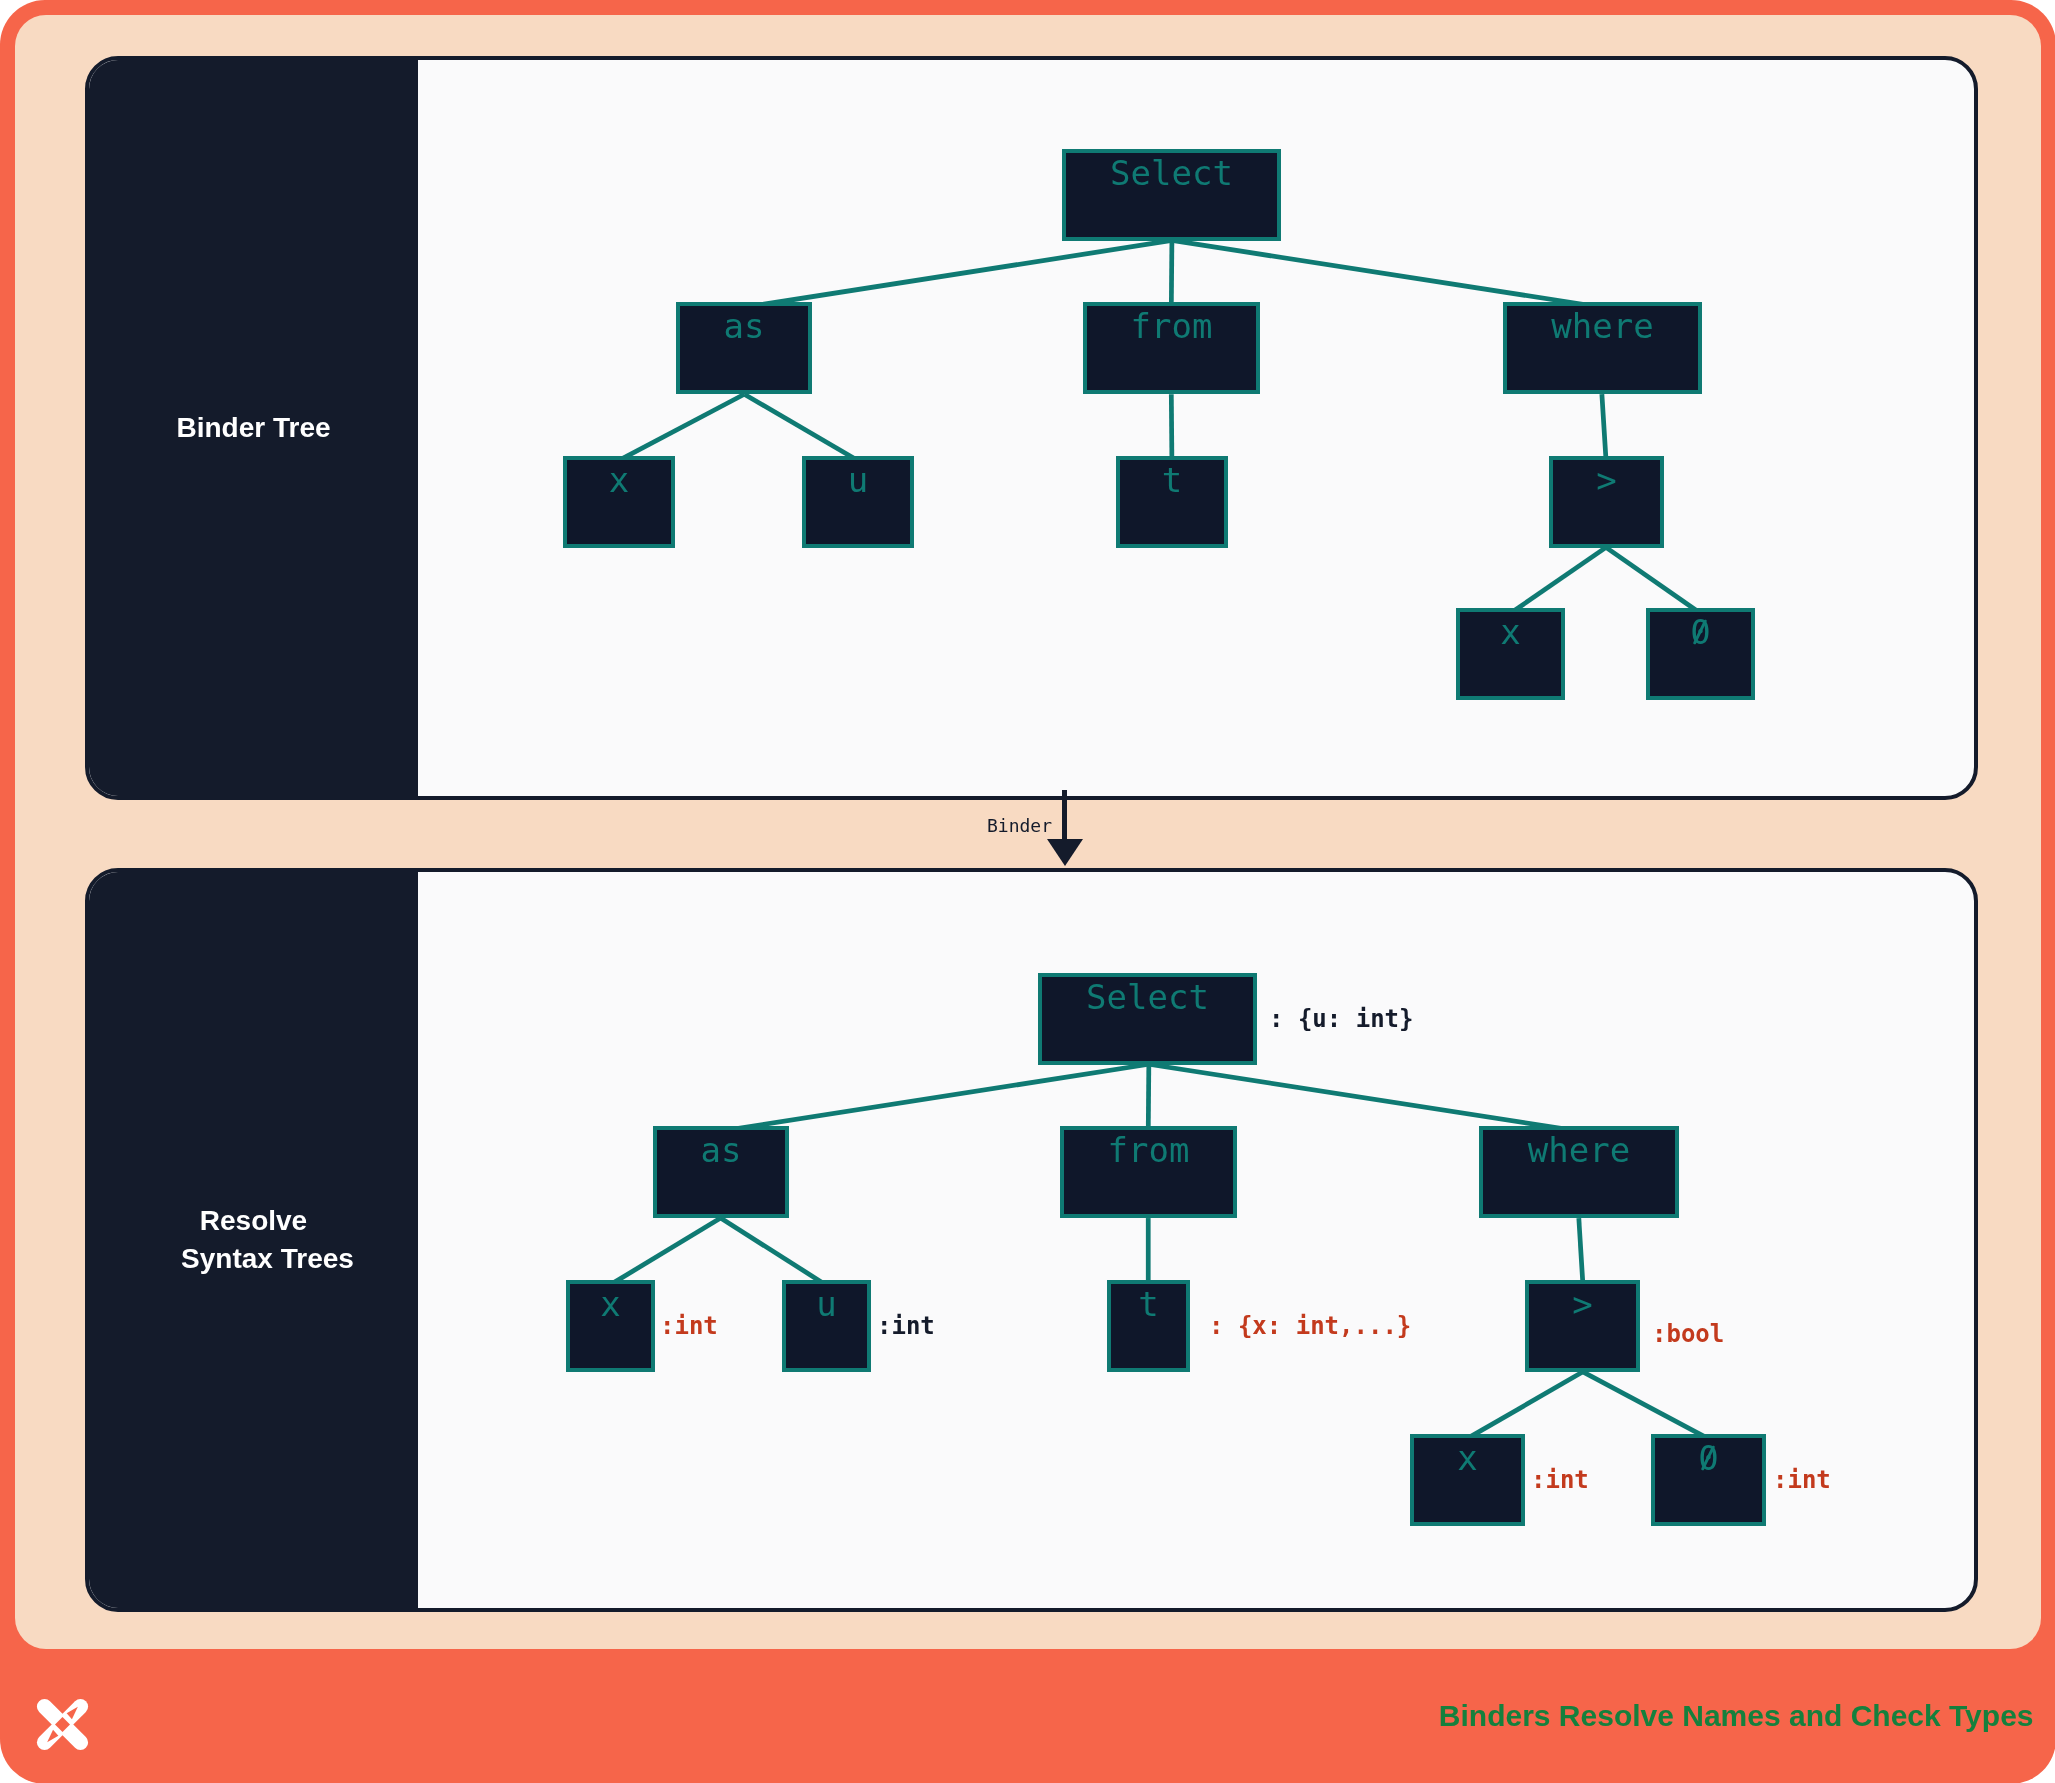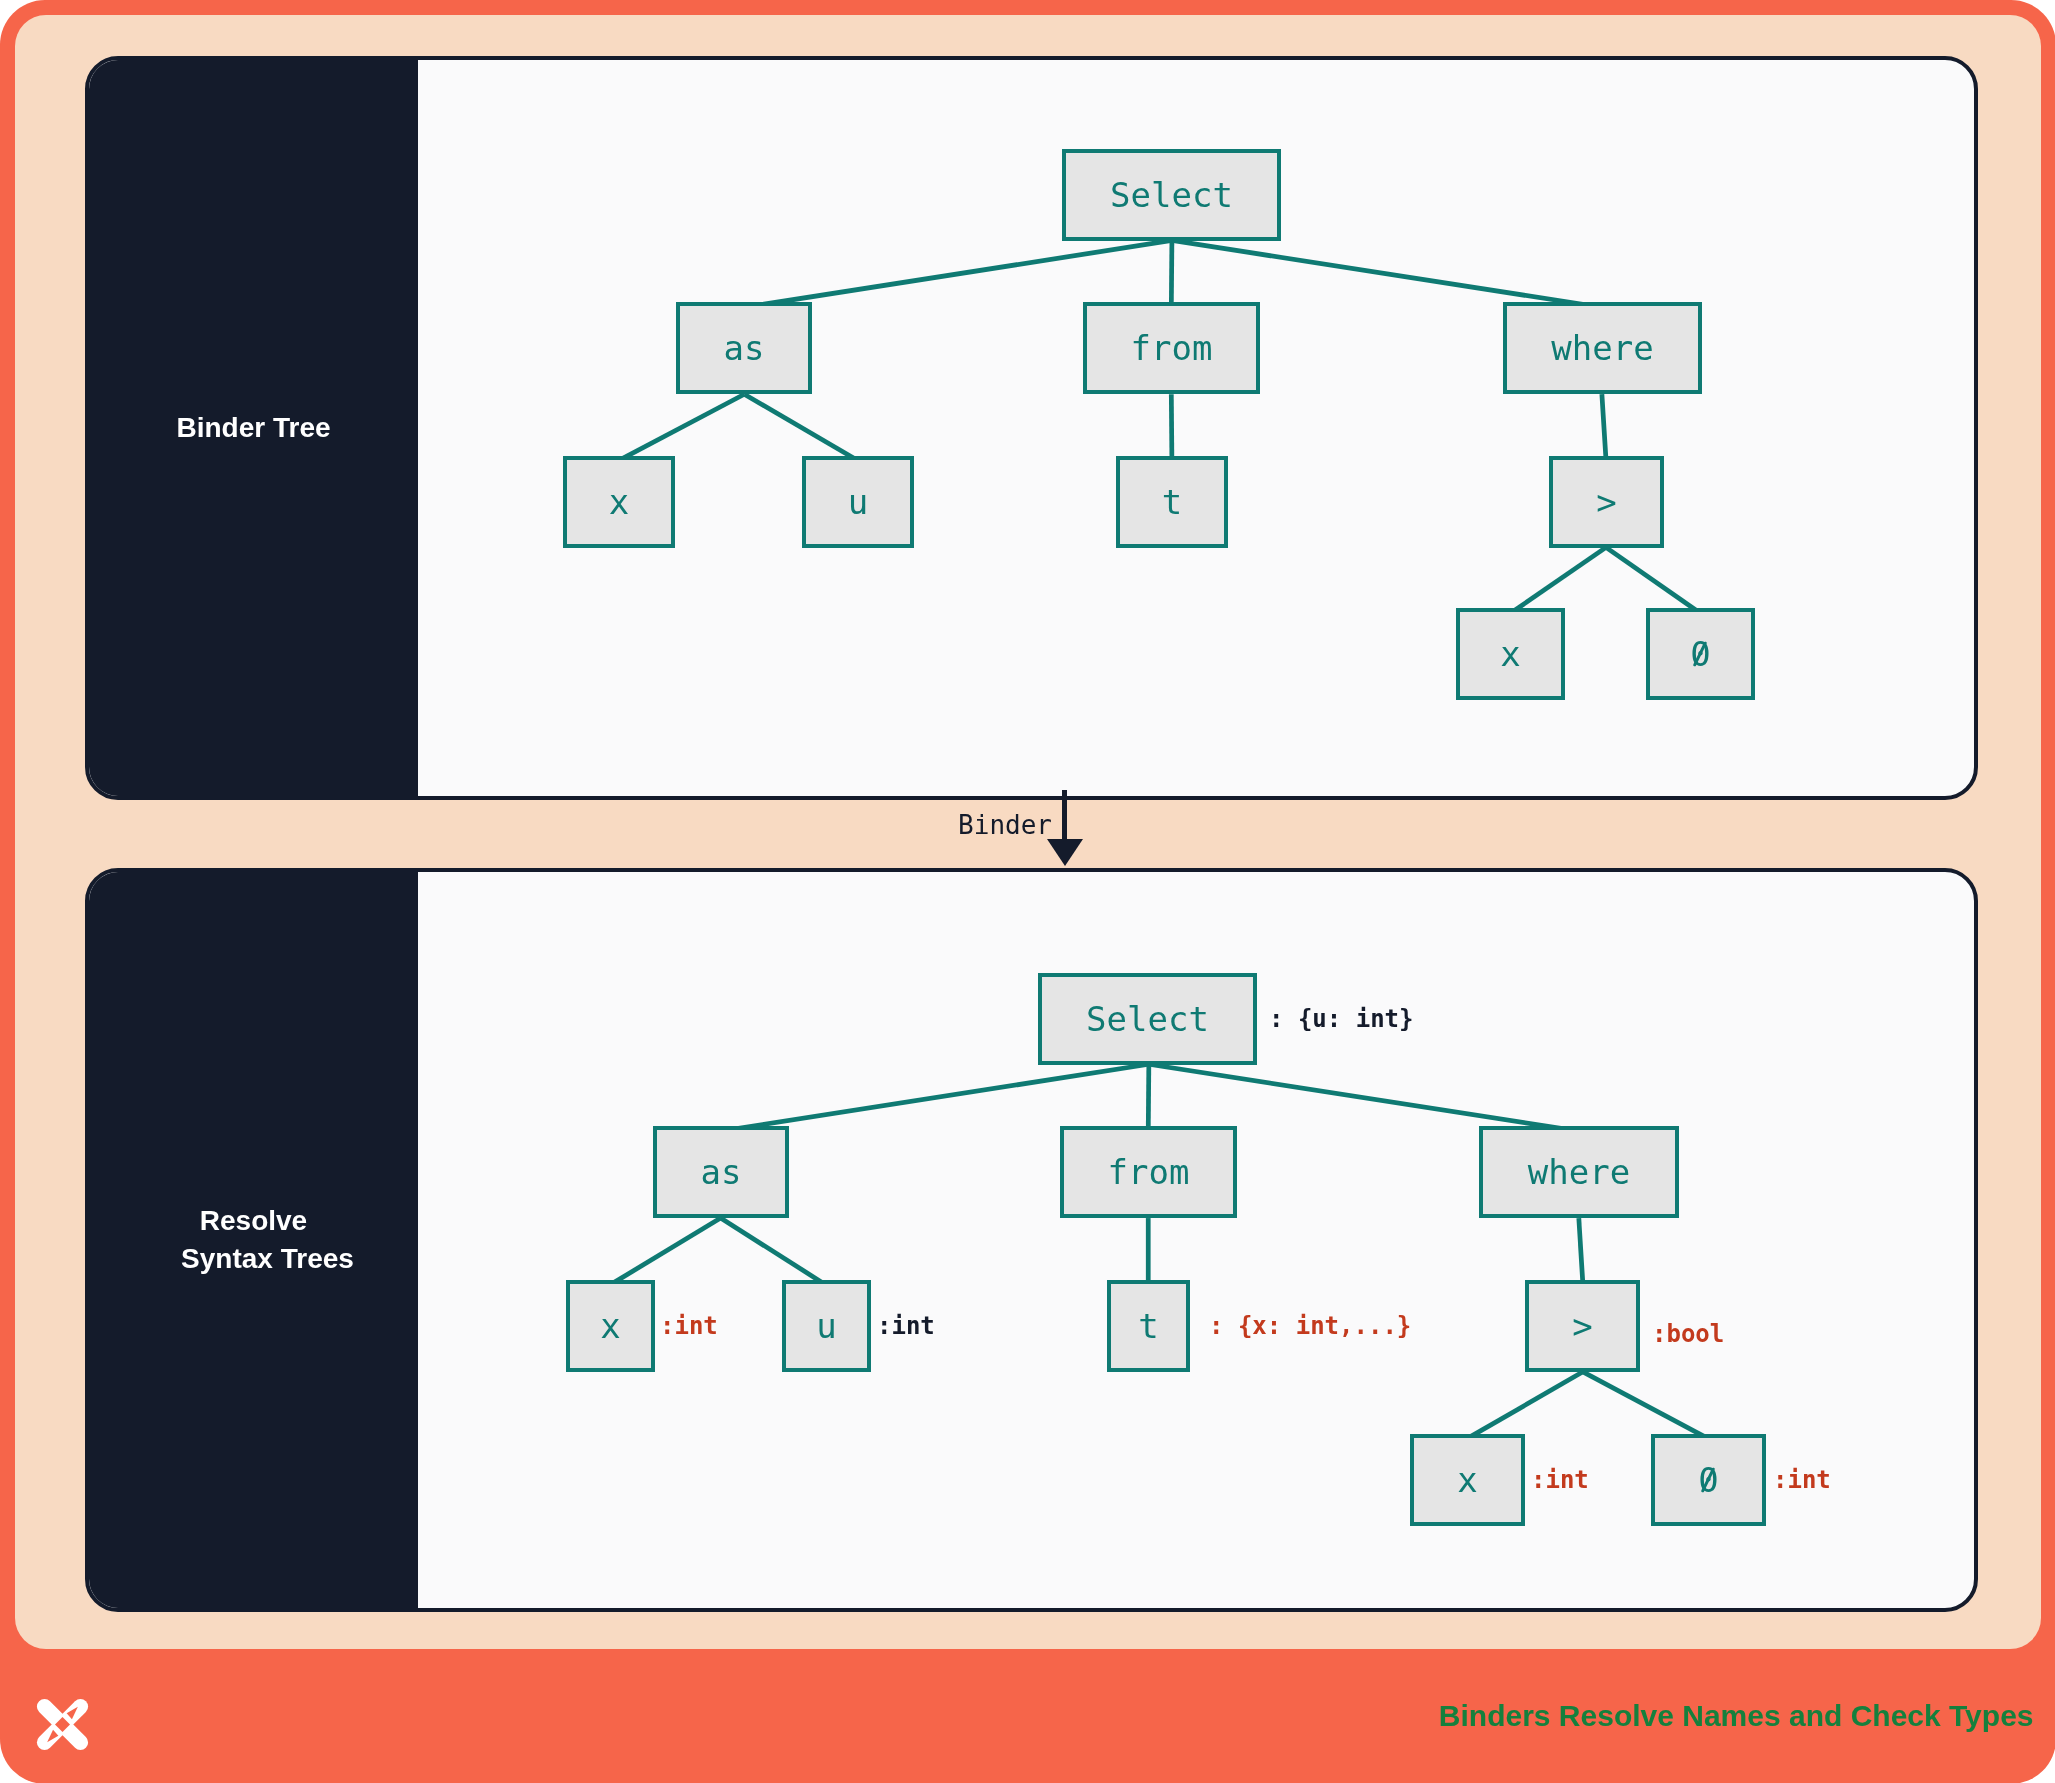--- a/index.html
+++ b/index.html
@@ -40,9 +40,9 @@
   .edge { stroke:var(--c-teal,#0F7A73); stroke-width:8px; }
   .node {
     position:absolute; height:92px; box-sizing:border-box;
-    background:#e5e5e5;
+    background:#0f172a;
     border:4.7px solid var(--c-teal,#0F7A73);
-    display:flex; align-items:center; justify-content:center;
+    display:flex; align-items:flex-start; justify-content:center;
   }
   .node-label {
     color:var(--c-teal,#0F7A73); font-size:34px; white-space:pre; position:relative;

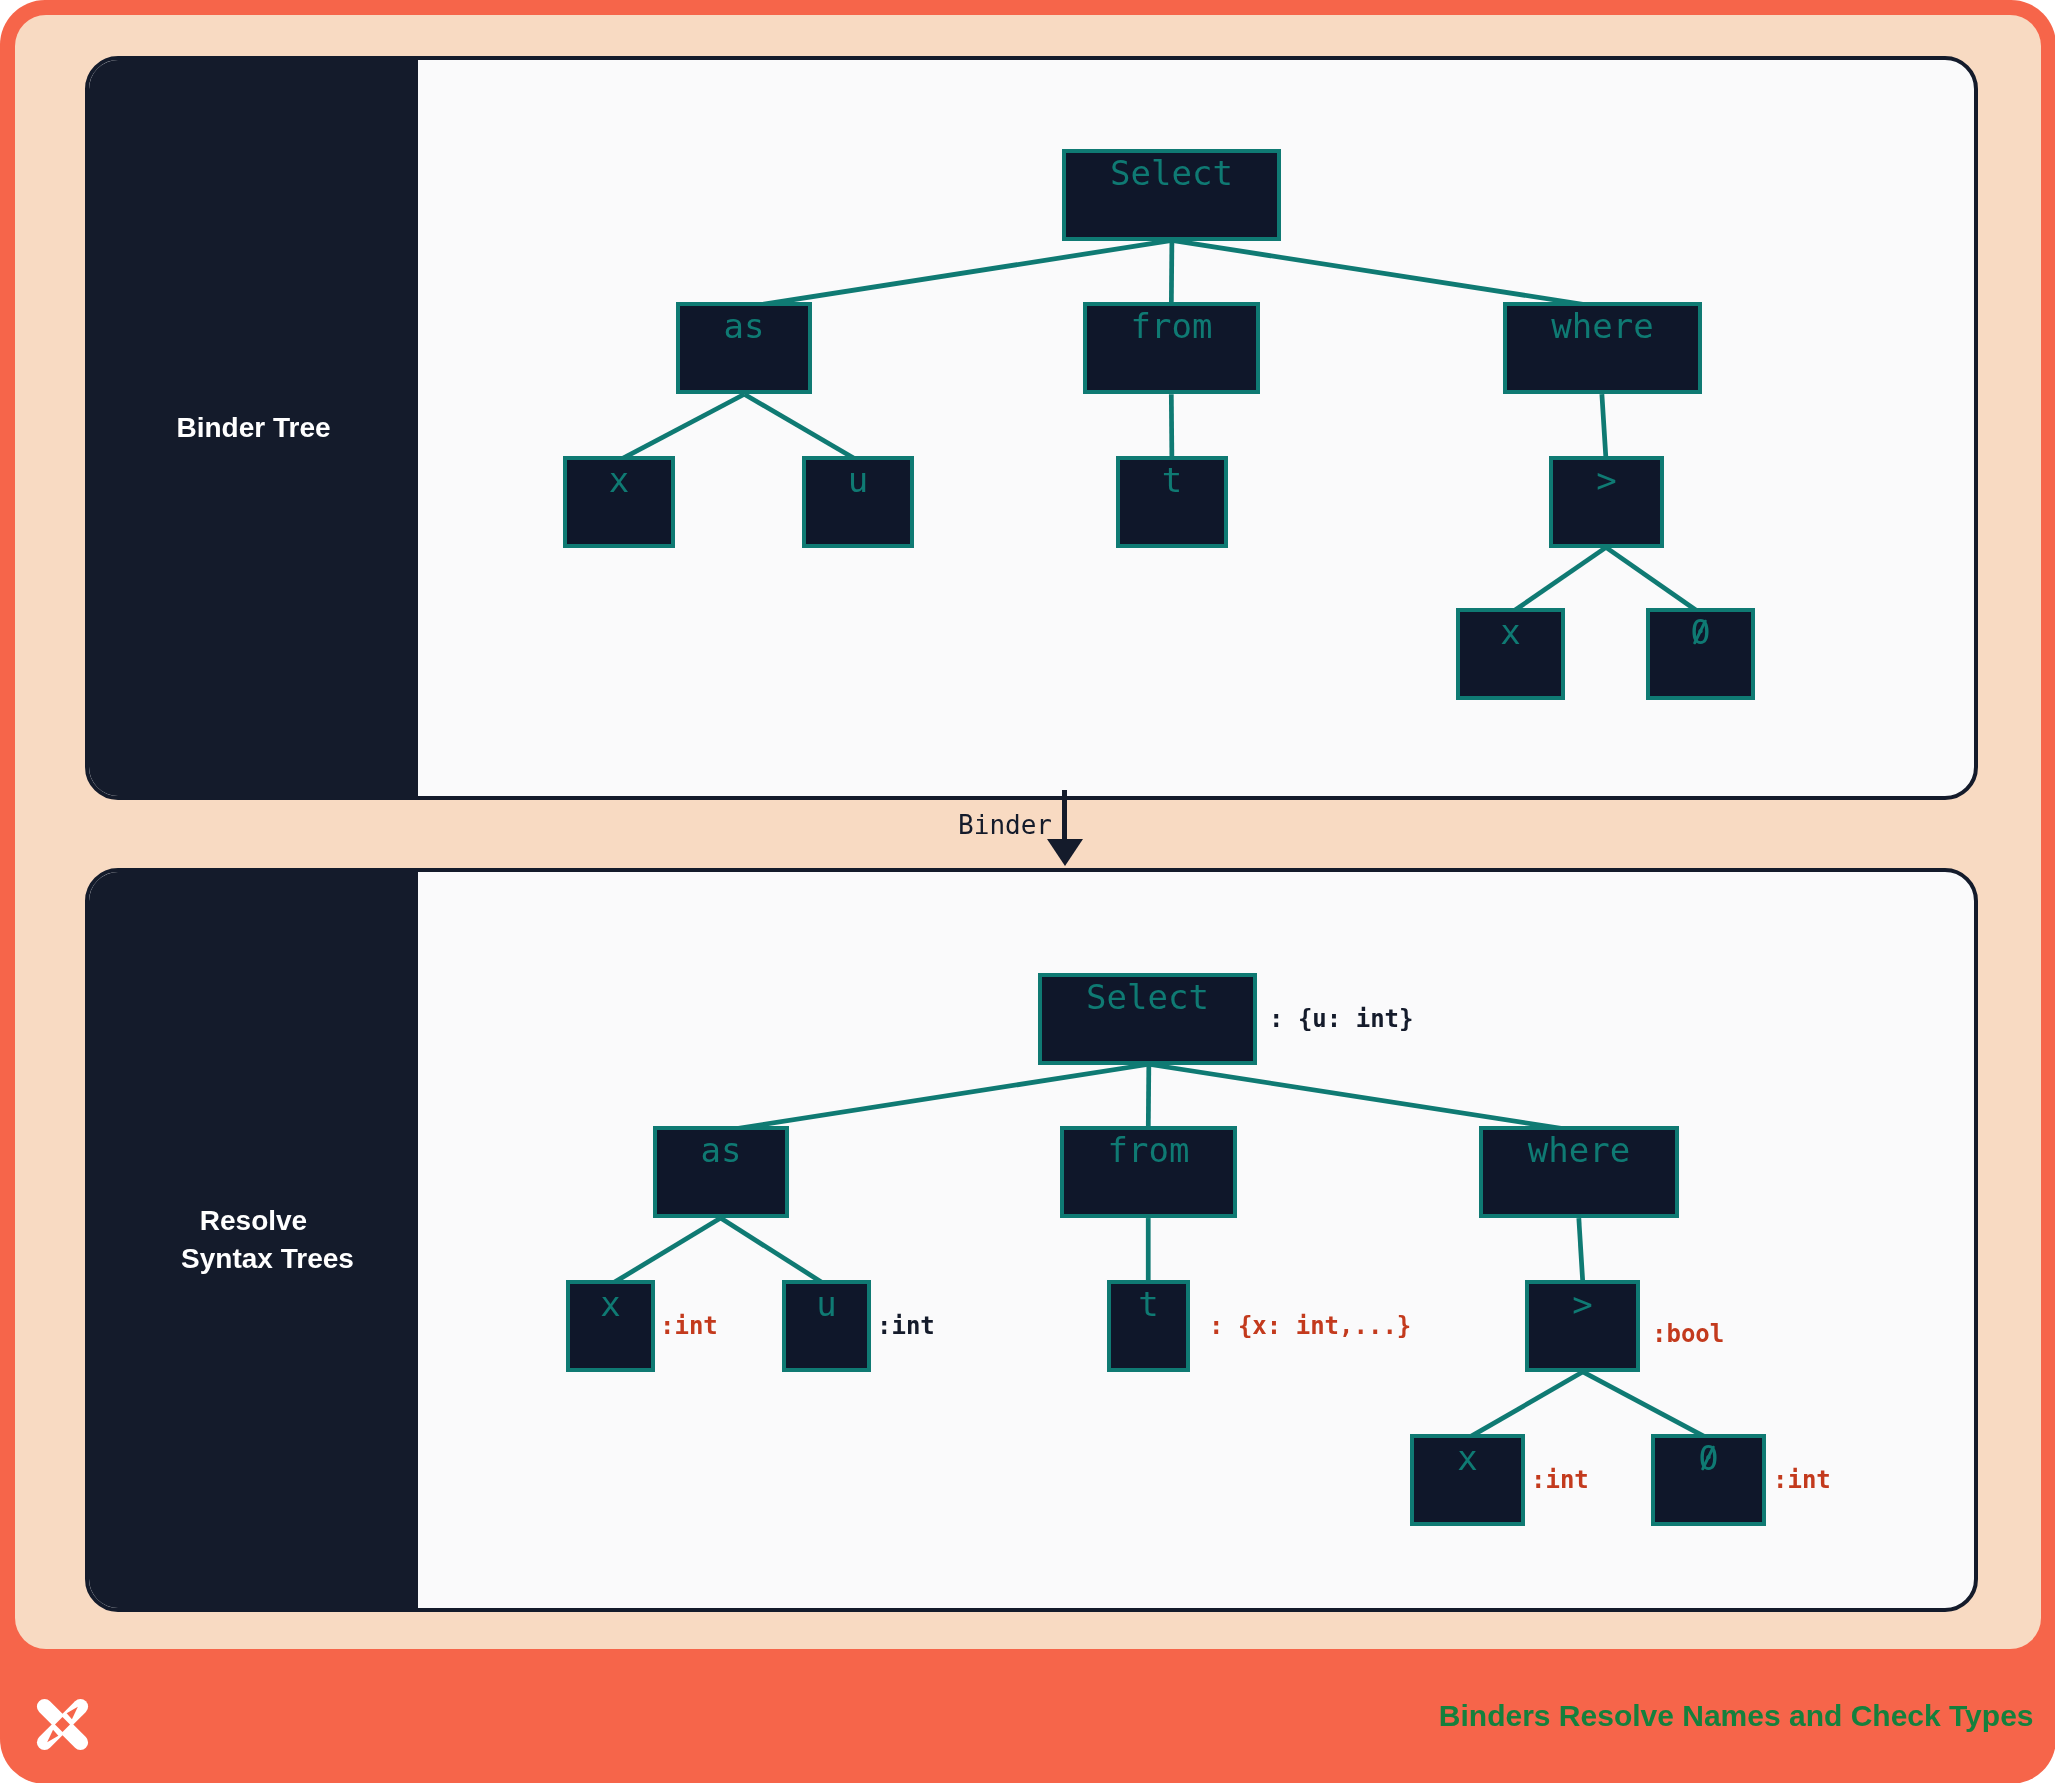--- a/index.html
+++ b/index.html
@@ -61,7 +61,7 @@
   .anno.dark { color:var(--c-navy,#141B2B); }
   .binder-label {
     position:absolute; right:1004px; top:825px; transform:translateY(-50%);
-    color:var(--c-navy,#141B2B); font-size:26px;
+    color:var(--c-navy,#141B2B); font-size:18px;
   }
   .binder-line {
     position:absolute; left:1062px; top:790px; width:4.7px; height:50px;

